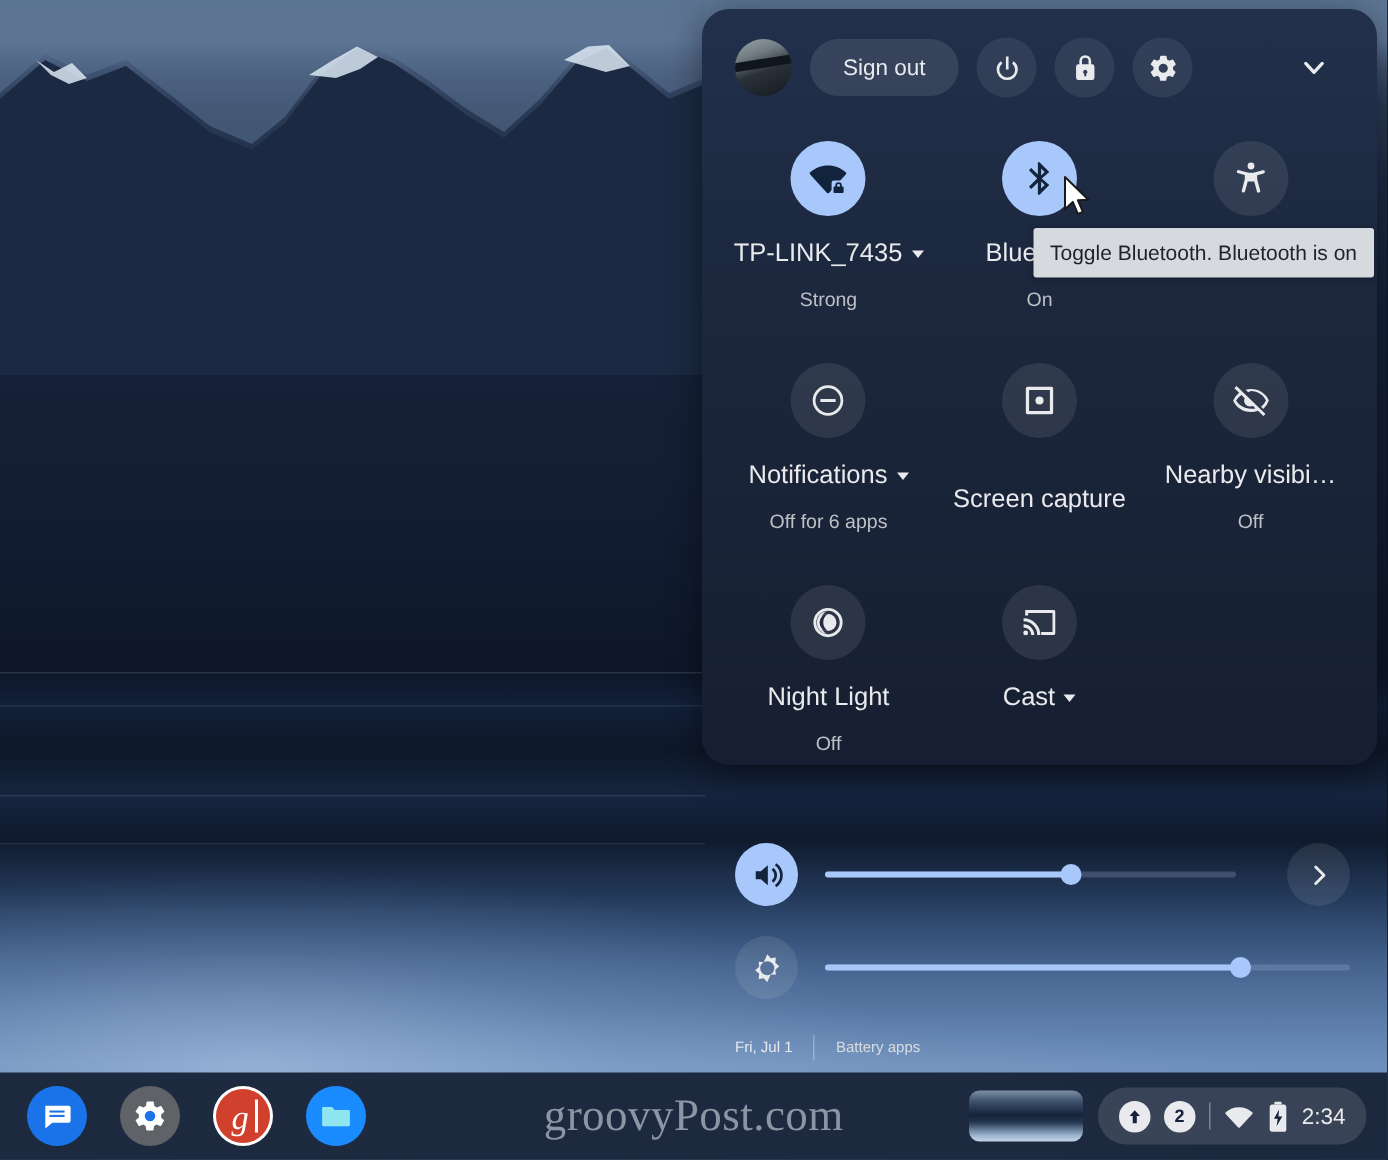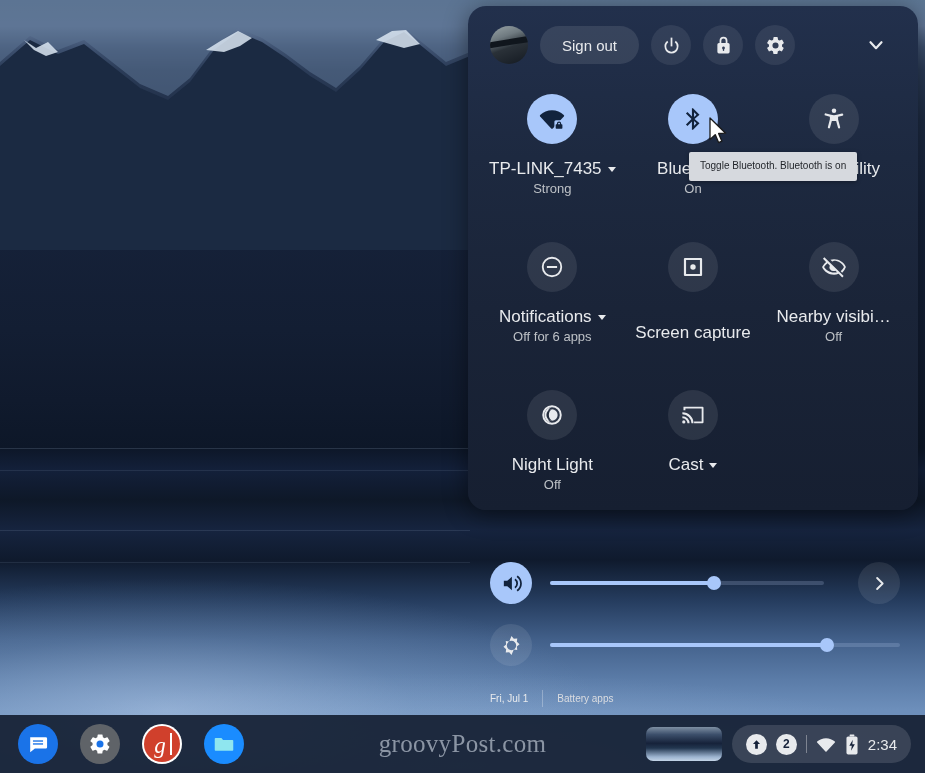--- a/index.html
+++ b/index.html
@@ -190,7 +190,7 @@
     position: absolute;
     left: 221px; top: 146px;
     background: #d6d9de; color: #1f2227;
-    font-size: 10px; line-height: 1;
+    font-size: 14px; line-height: 1;
     padding: 9px 11px 10px 11px;
     border-radius: 2px;
     white-space: nowrap;

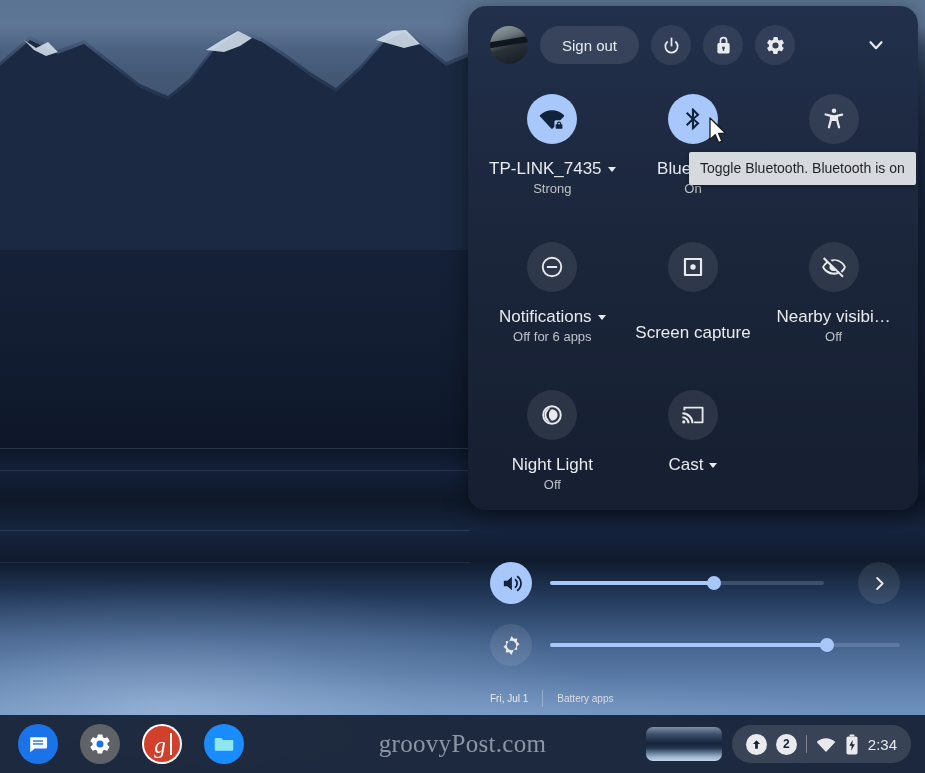--- a/index.html
+++ b/index.html
@@ -130,7 +130,7 @@
   }
   .tile-label.two-line { display: block; white-space: normal; margin-top: 16px; }
   .tile-sub {
-    font-size: 13px; color: #bdc1c6; margin-top: 0; text-align: center;
+    font-size: 13px; color: #bdc1c6; margin-top: 11px; text-align: center;
   }
   .caret {
     width: 0; height: 0; display: inline-block;

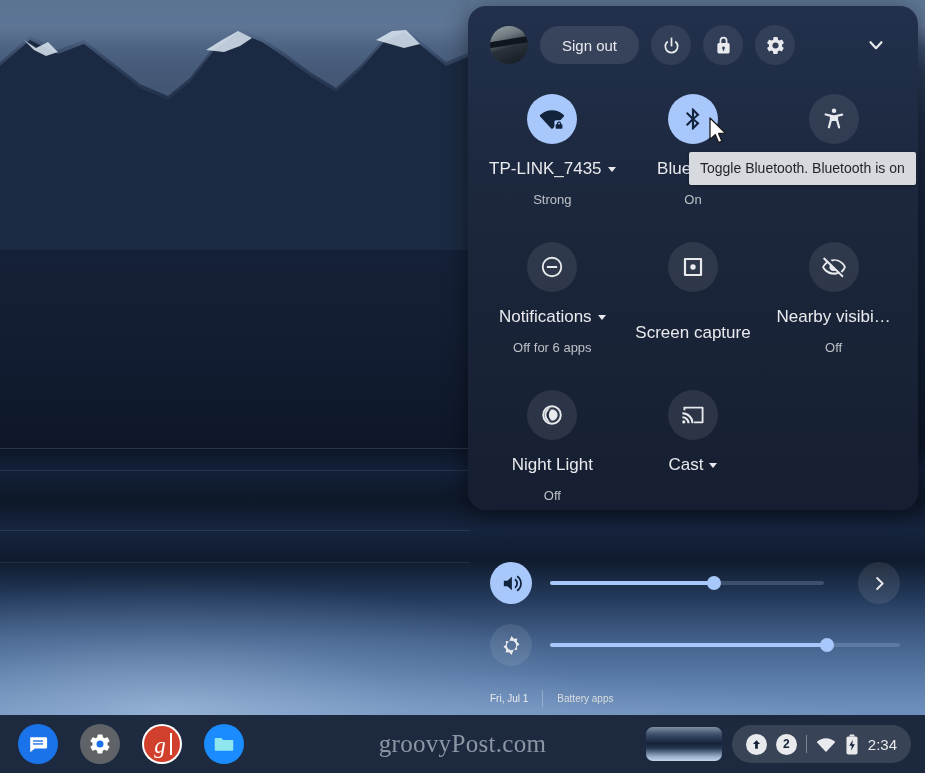--- a/index.html
+++ b/index.html
@@ -221,7 +221,7 @@
   #watermark {
     position: absolute; left: 0; right: 0; text-align: center;
     font-family: "Liberation Serif", serif;
-    font-size: 25px; color: #b6bfcc; opacity: 0.72;
+    font-size: 30px; color: #b6bfcc; opacity: 0.72;
     pointer-events: none; letter-spacing: 0.3px;
   }
   #shelf-right {

